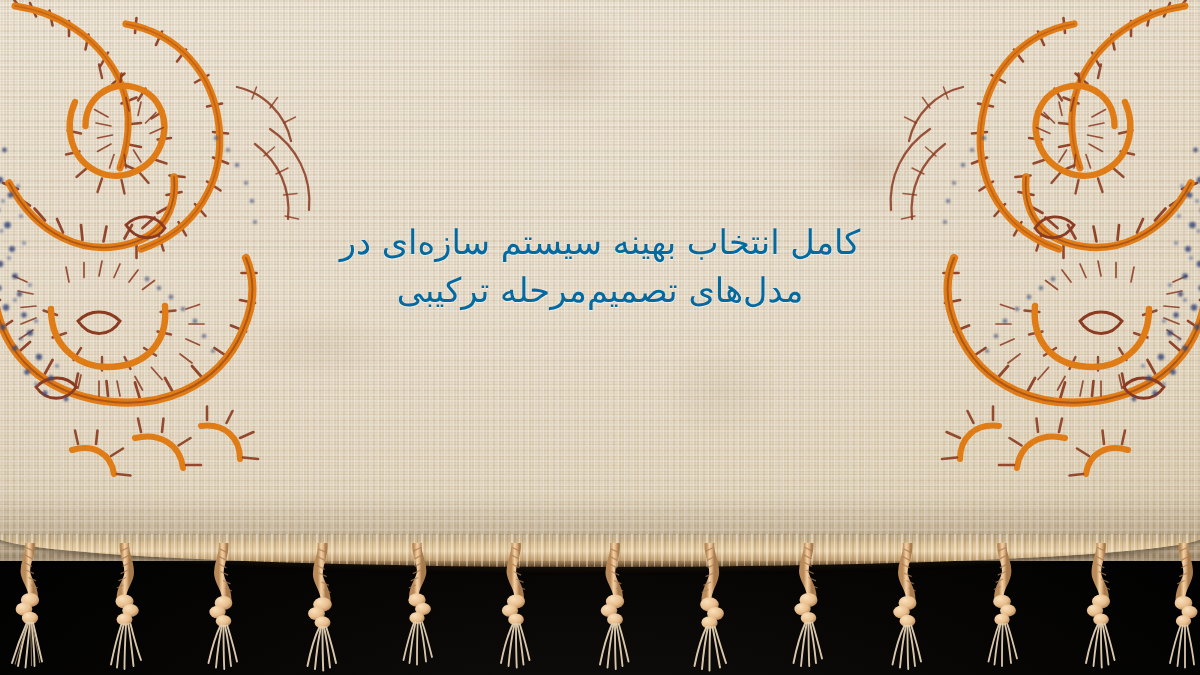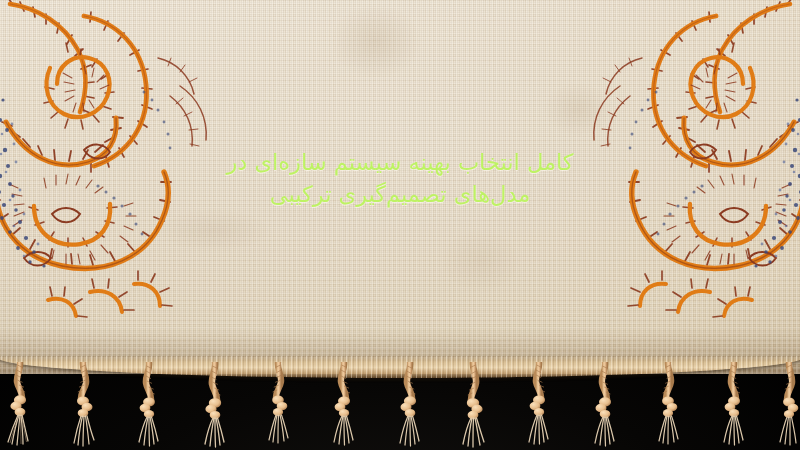--- a/index.html
+++ b/index.html
@@ -90,7 +90,7 @@
   .title{
     position:absolute; left:176px; top:146px; width:448px;
     text-align:center; direction:rtl; unicode-bidi:bidi-override;
-    color:#bef264; font-size:22.5px; line-height:32px;
+    color:#0369a1; font-size:22.5px; line-height:32px;
     font-family:"DejaVu Sans", sans-serif; font-weight:400;
     text-shadow:0 1px 0 rgba(255,250,240,.55), 0 0 2px rgba(250,244,230,.4);
     letter-spacing:.1px;

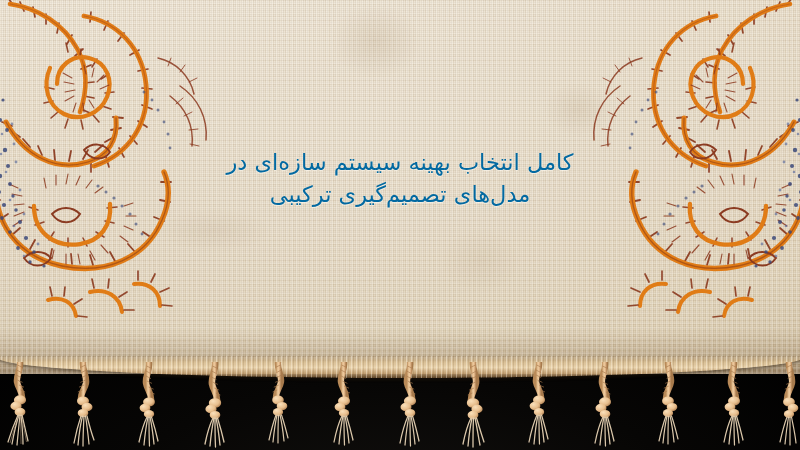--- a/index.html
+++ b/index.html
@@ -677,7 +677,7 @@
 
   <div class="title">
     <span class="ln">کامل انتخاب بهینه سیستم سازه‌ای در</span>
-    <span class="ln">مدل‌های تصمیم‌گیری ترکیبی</span>
+    <span class="ln">مدل‌های تصمیم‌مرحله ترکیبی</span>
   </div>
 
 </div>

